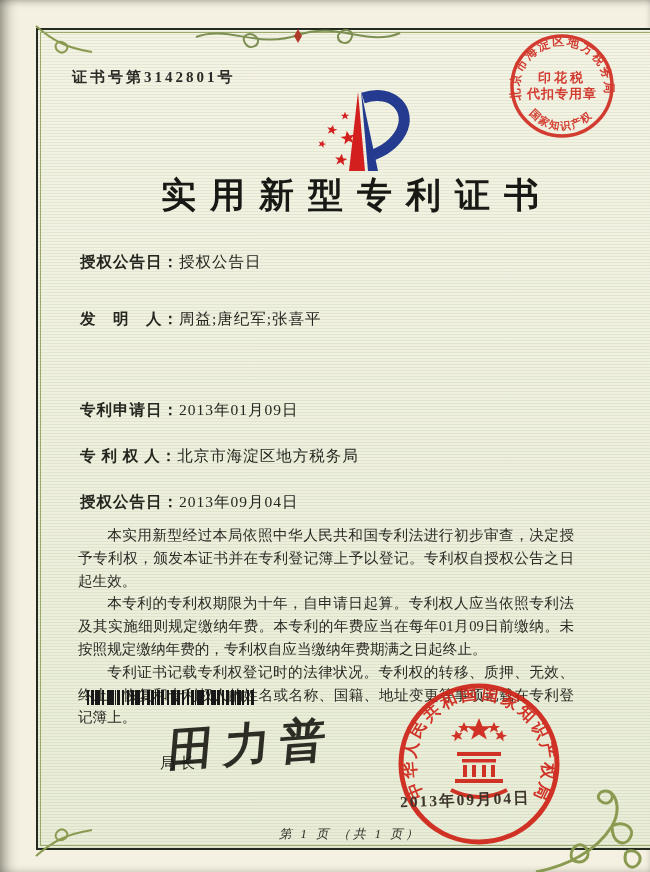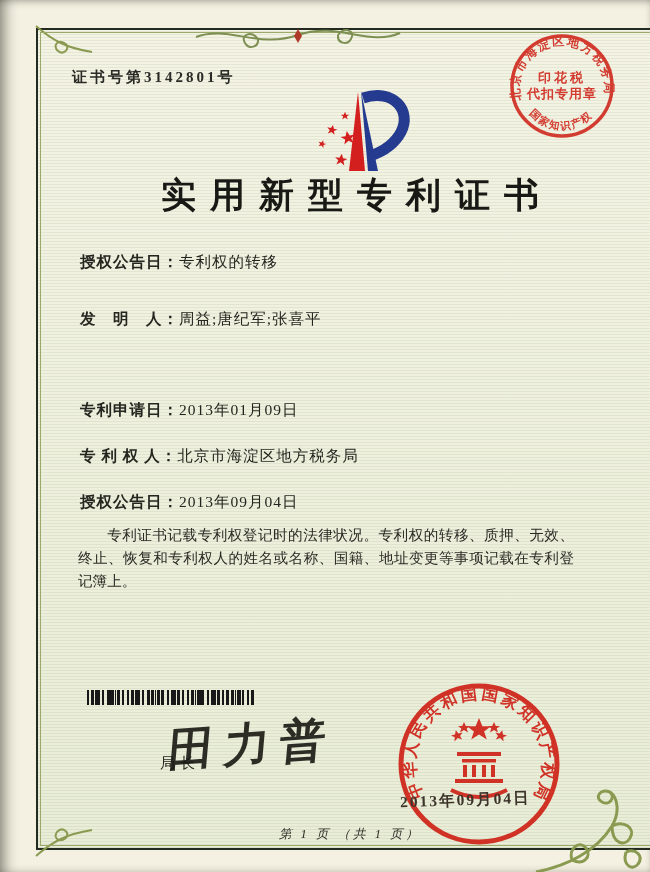--- a/index.html
+++ b/index.html
@@ -102,7 +102,7 @@
     <div class="abs title">实用新型专利证书</div>
 
     <div class="abs field-row" style="top:222px">
-      <span class="lab">授权公告日：</span><span>专利权的转移</span>
+      <span class="lab">授权公告日：</span><span>授权公告日</span>
     </div>
     <div class="abs field-row" style="top:279px">
       <span class="lab">发　明　人：</span><span>周益;唐纪军;张喜平</span>

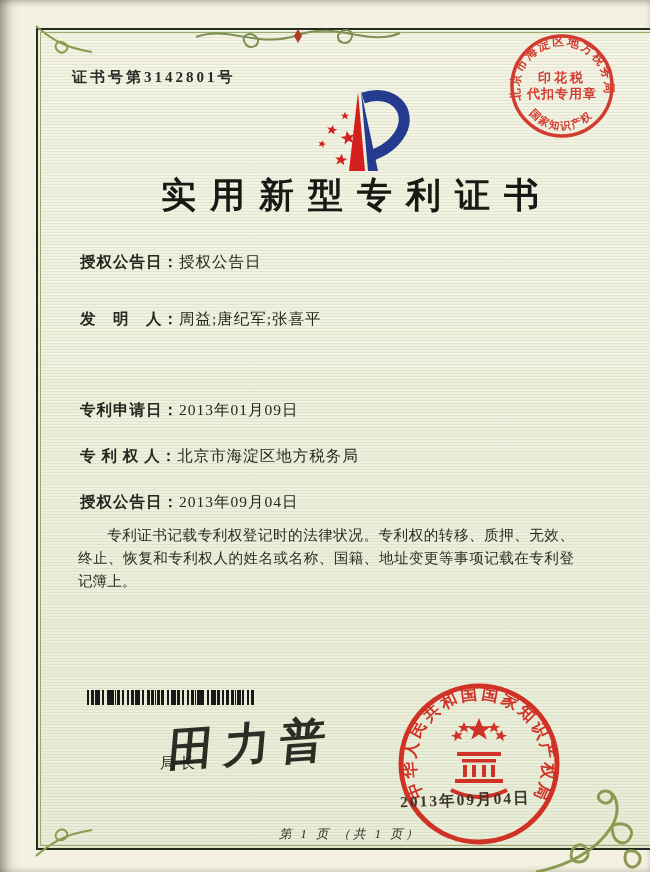--- a/index.html
+++ b/index.html
@@ -118,6 +118,7 @@
     </div>
 
     <div class="abs body-text">
+      <p>本实用新型经过本局依照中华人民共和国专利法进行初步审查，决定授予专利权，颁发本证书并在专利登记簿上予以登记。专利权自授权公告之日起生效。</p>
       <p>专利证书记载专利权登记时的法律状况。专利权的转移、质押、无效、终止、恢复和专利权人的姓名或名称、国籍、地址变更等事项记载在专利登记簿上。</p>
     </div>
 

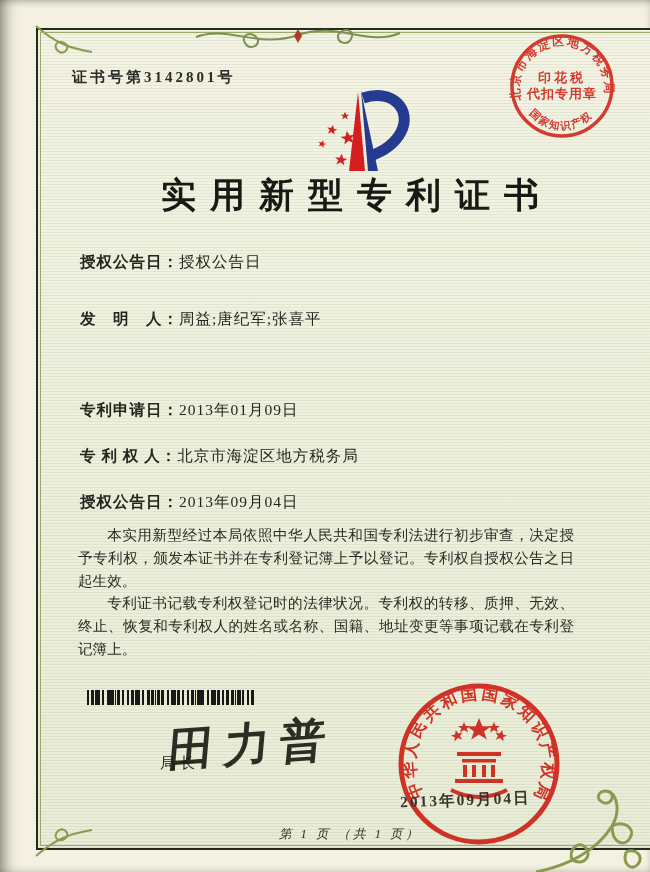--- a/index.html
+++ b/index.html
@@ -119,6 +119,7 @@
 
     <div class="abs body-text">
       <p>本实用新型经过本局依照中华人民共和国专利法进行初步审查，决定授予专利权，颁发本证书并在专利登记簿上予以登记。专利权自授权公告之日起生效。</p>
+      <p>本专利的专利权期限为十年，自申请日起算。专利权人应当依照专利法及其实施细则规定缴纳年费。本专利的年费应当在每年01月09日前缴纳。未按照规定缴纳年费的，专利权自应当缴纳年费期满之日起终止。</p>
       <p>专利证书记载专利权登记时的法律状况。专利权的转移、质押、无效、终止、恢复和专利权人的姓名或名称、国籍、地址变更等事项记载在专利登记簿上。</p>
     </div>
 

